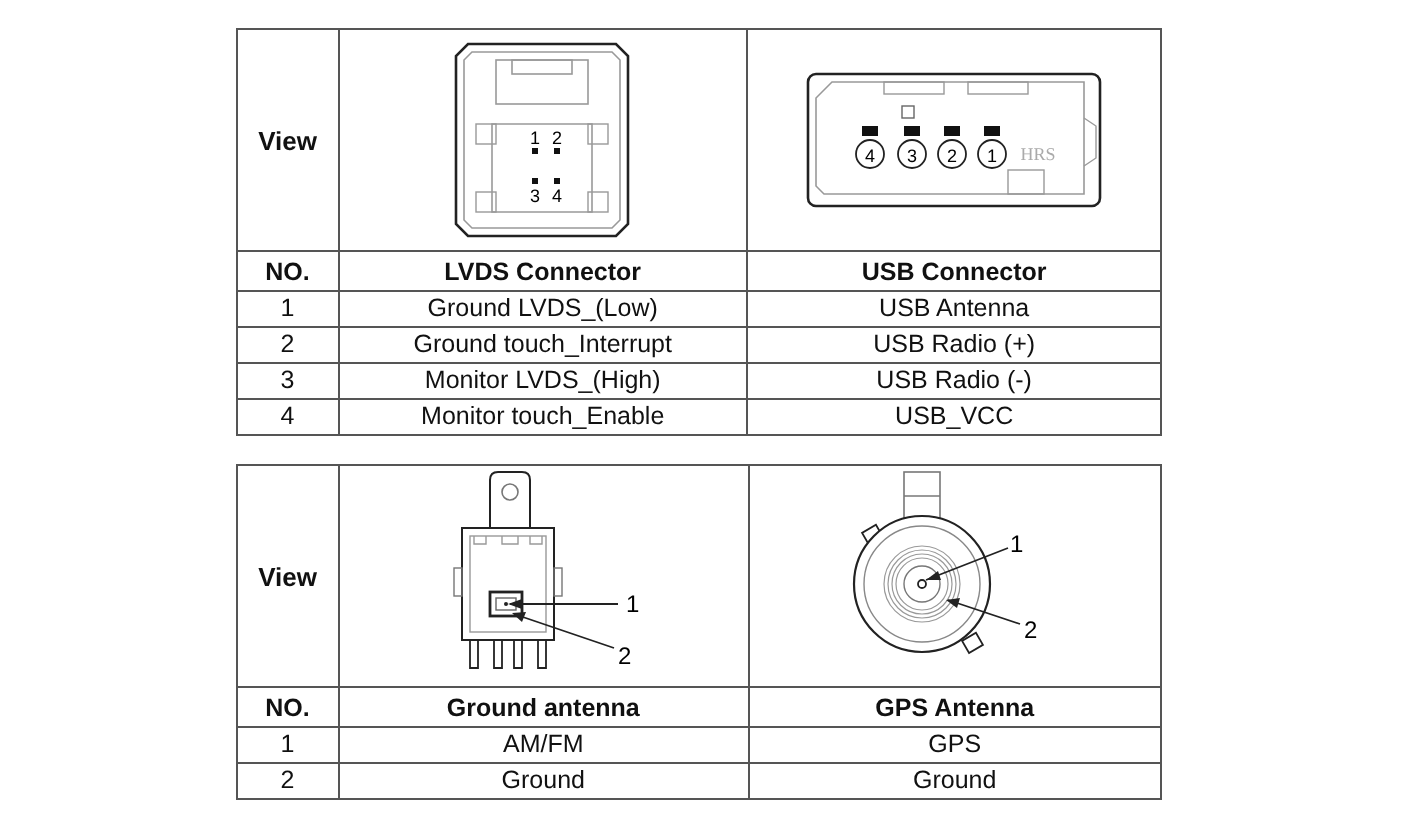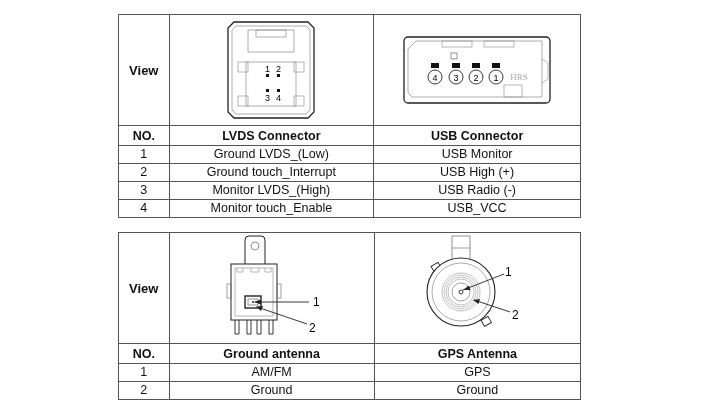--- a/index.html
+++ b/index.html
@@ -78,7 +78,7 @@
   <tr class="data-row">
     <td>1</td>
     <td>Ground LVDS_(Low)</td>
-    <td>USB Monitor</td>
+    <td>USB Antenna</td>
   </tr>
   <tr class="data-row">
     <td>2</td>

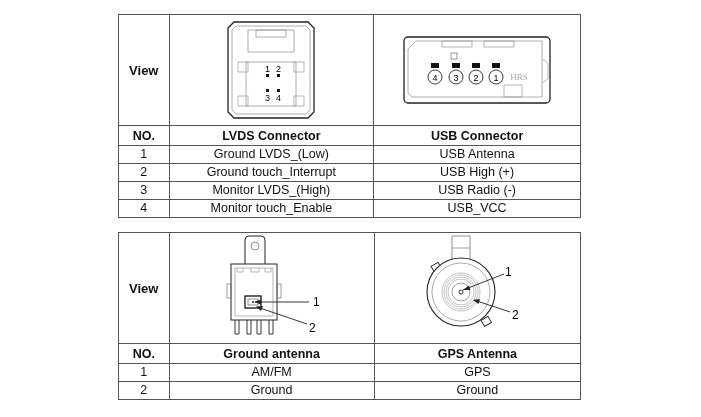--- a/index.html
+++ b/index.html
@@ -83,7 +83,7 @@
   <tr class="data-row">
     <td>2</td>
     <td>Ground touch_Interrupt</td>
-    <td>USB High (+)</td>
+    <td>USB Radio (+)</td>
   </tr>
   <tr class="data-row">
     <td>3</td>

